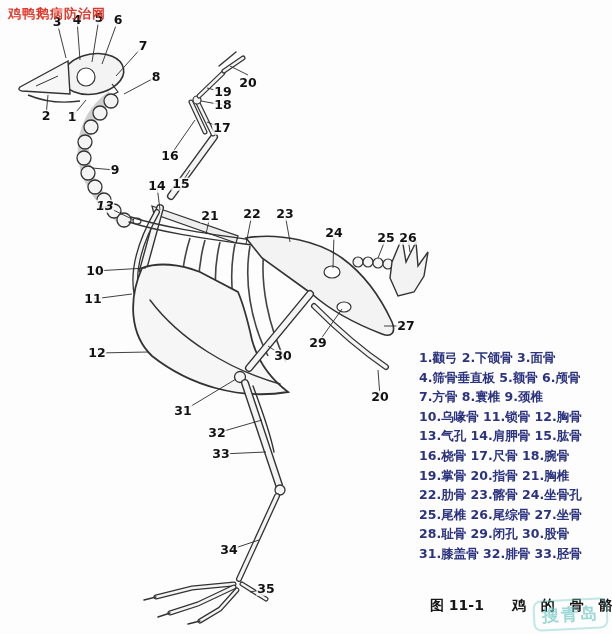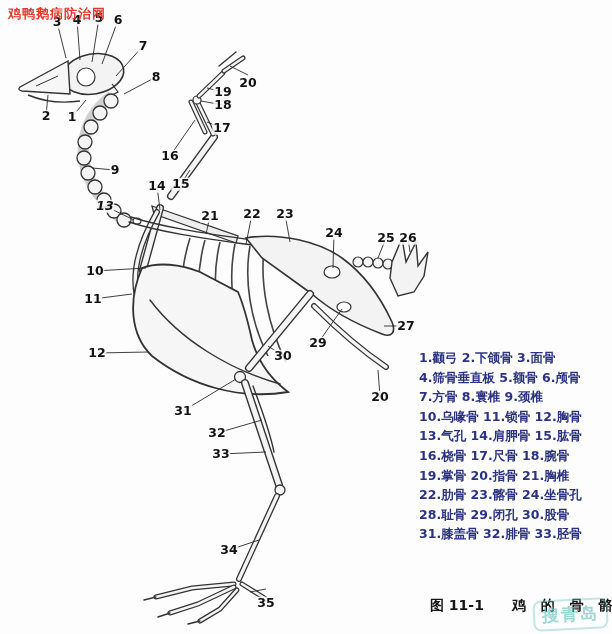--- a/index.html
+++ b/index.html
@@ -271,6 +271,7 @@
     <div class="lg">16.桡骨  17.尺骨  18.腕骨</div>
     <div class="lg">19.掌骨  20.指骨  21.胸椎</div>
     <div class="lg">22.肋骨  23.髂骨  24.坐骨孔</div>
+    <div class="lg">25.尾椎  26.尾综骨  27.坐骨</div>
     <div class="lg">28.耻骨  29.闭孔  30.股骨</div>
     <div class="lg">31.膝盖骨  32.腓骨  33.胫骨</div>
   </div>

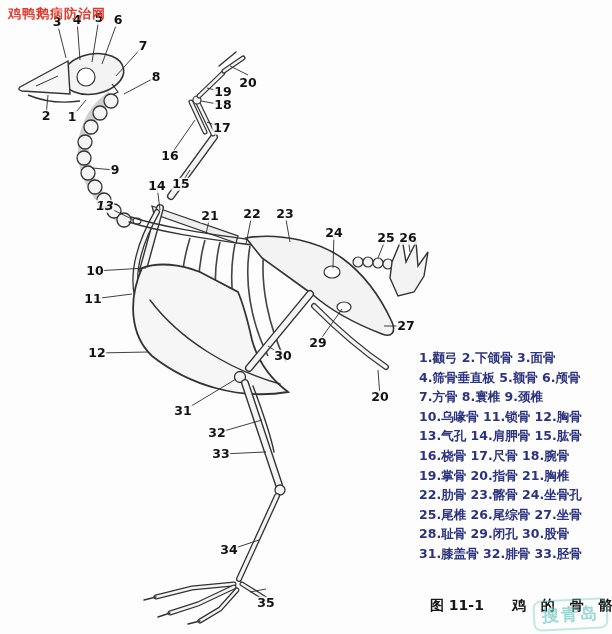--- a/index.html
+++ b/index.html
@@ -257,7 +257,7 @@
       <span class="callout" style="left: 217px; top: 433px;">32</span>
       <span class="callout" style="left: 221px; top: 454px;">33</span>
       <span class="callout" style="left: 229px; top: 550px; text-align: right;">34</span>
-      <span class="callout" style="left: 266px; top: 603px; text-align: center;">35</span>
+      <span class="callout" style="left: 266px; top: 589px; text-align: center;">35</span>
     </div>
 
   <div class="watermark-top">鸡鸭鹅病防治网</div>

